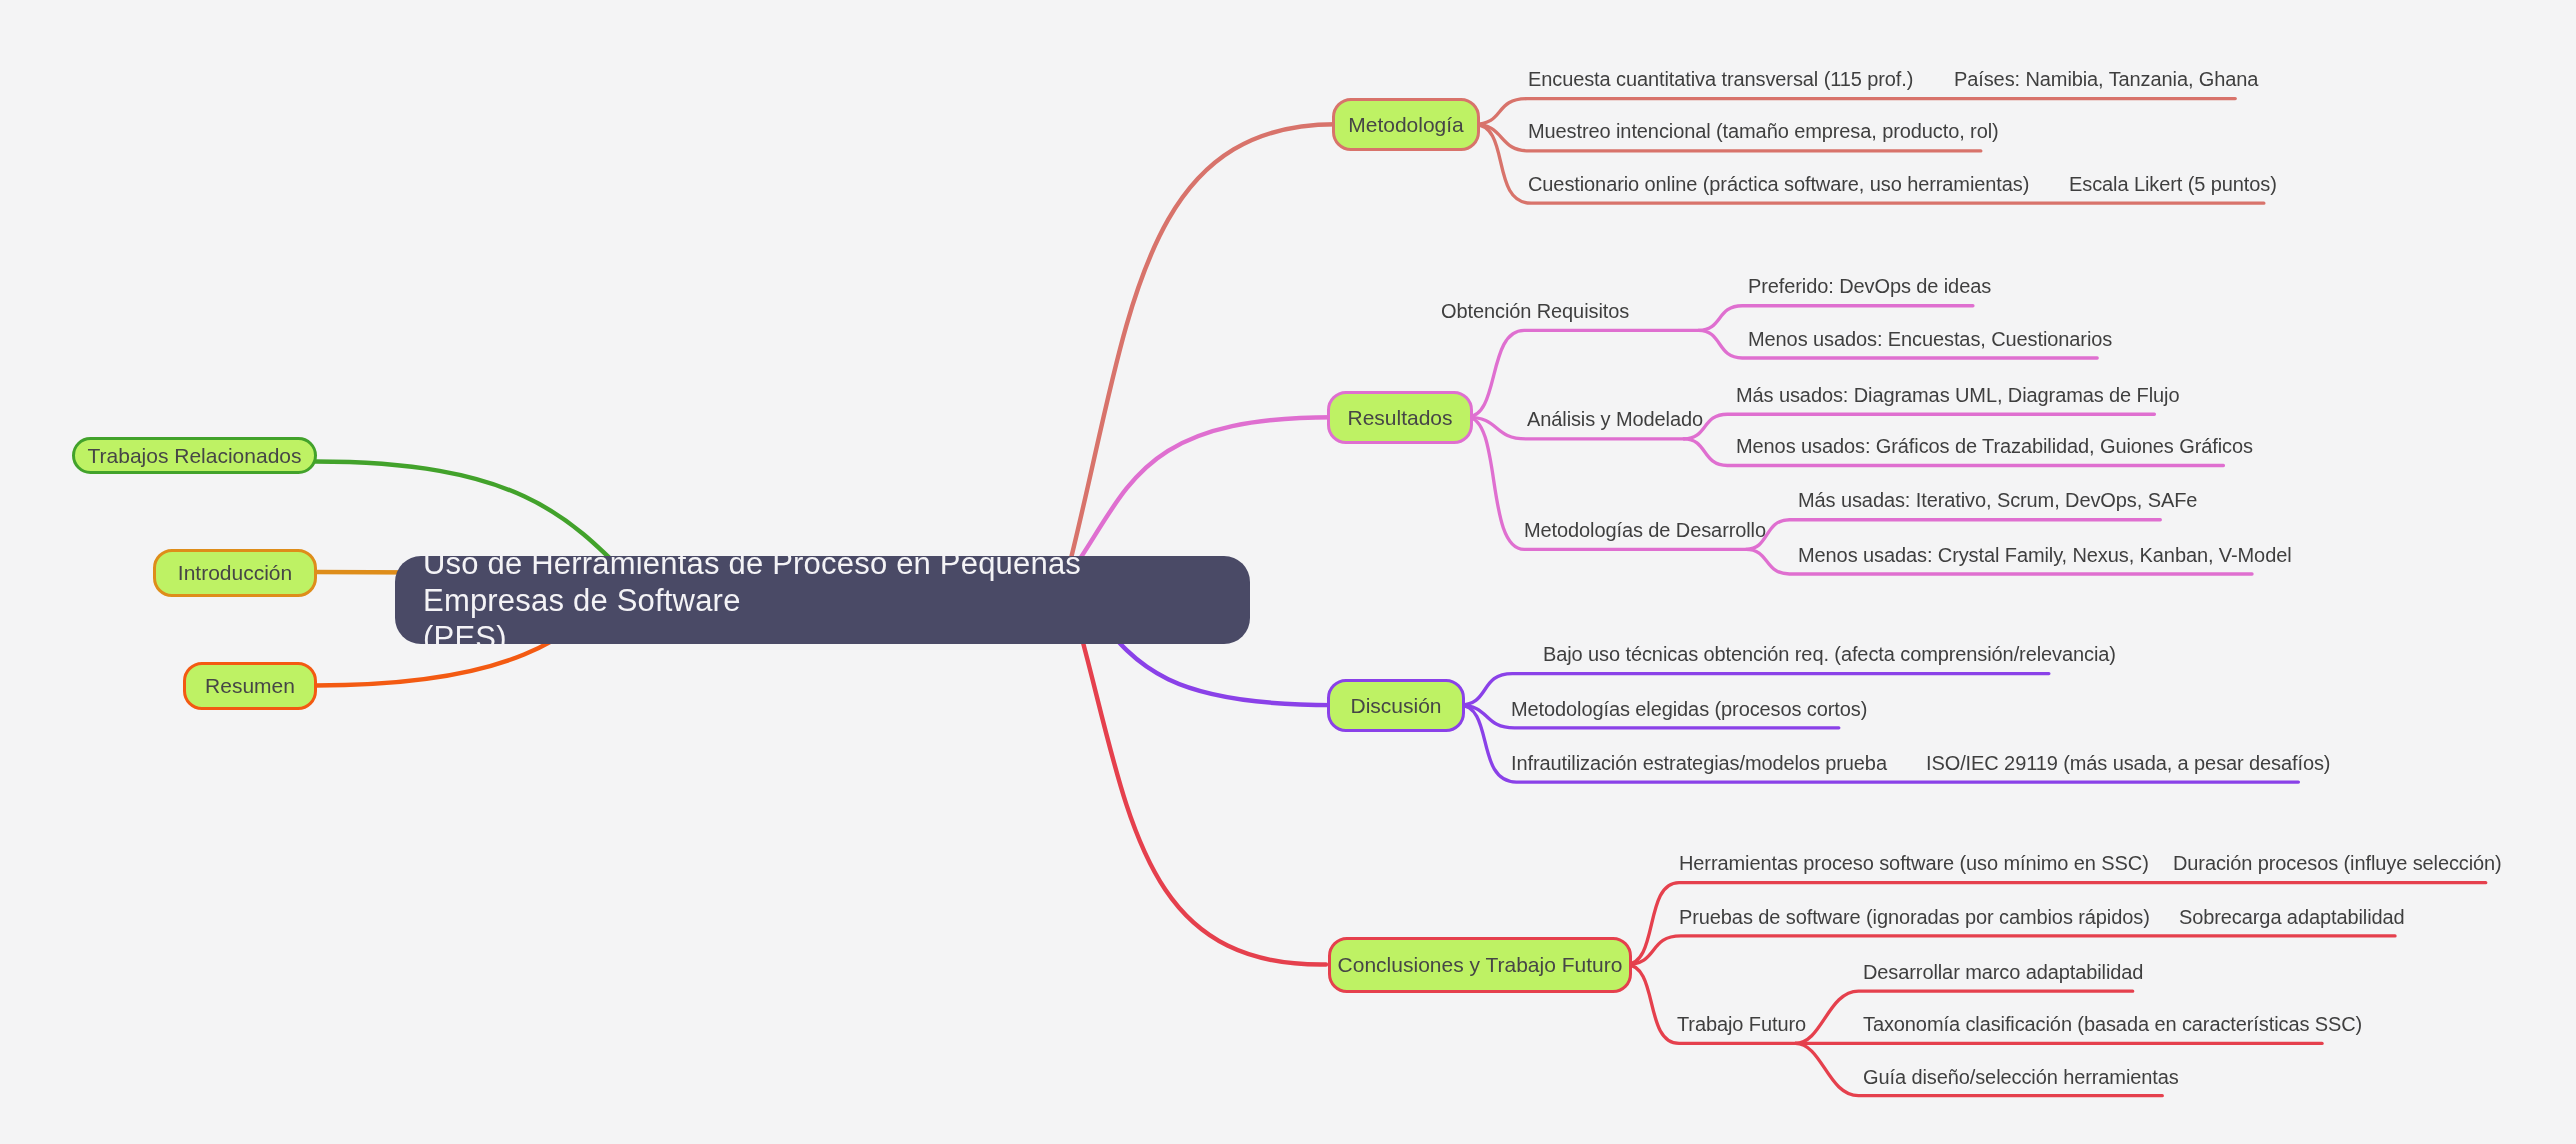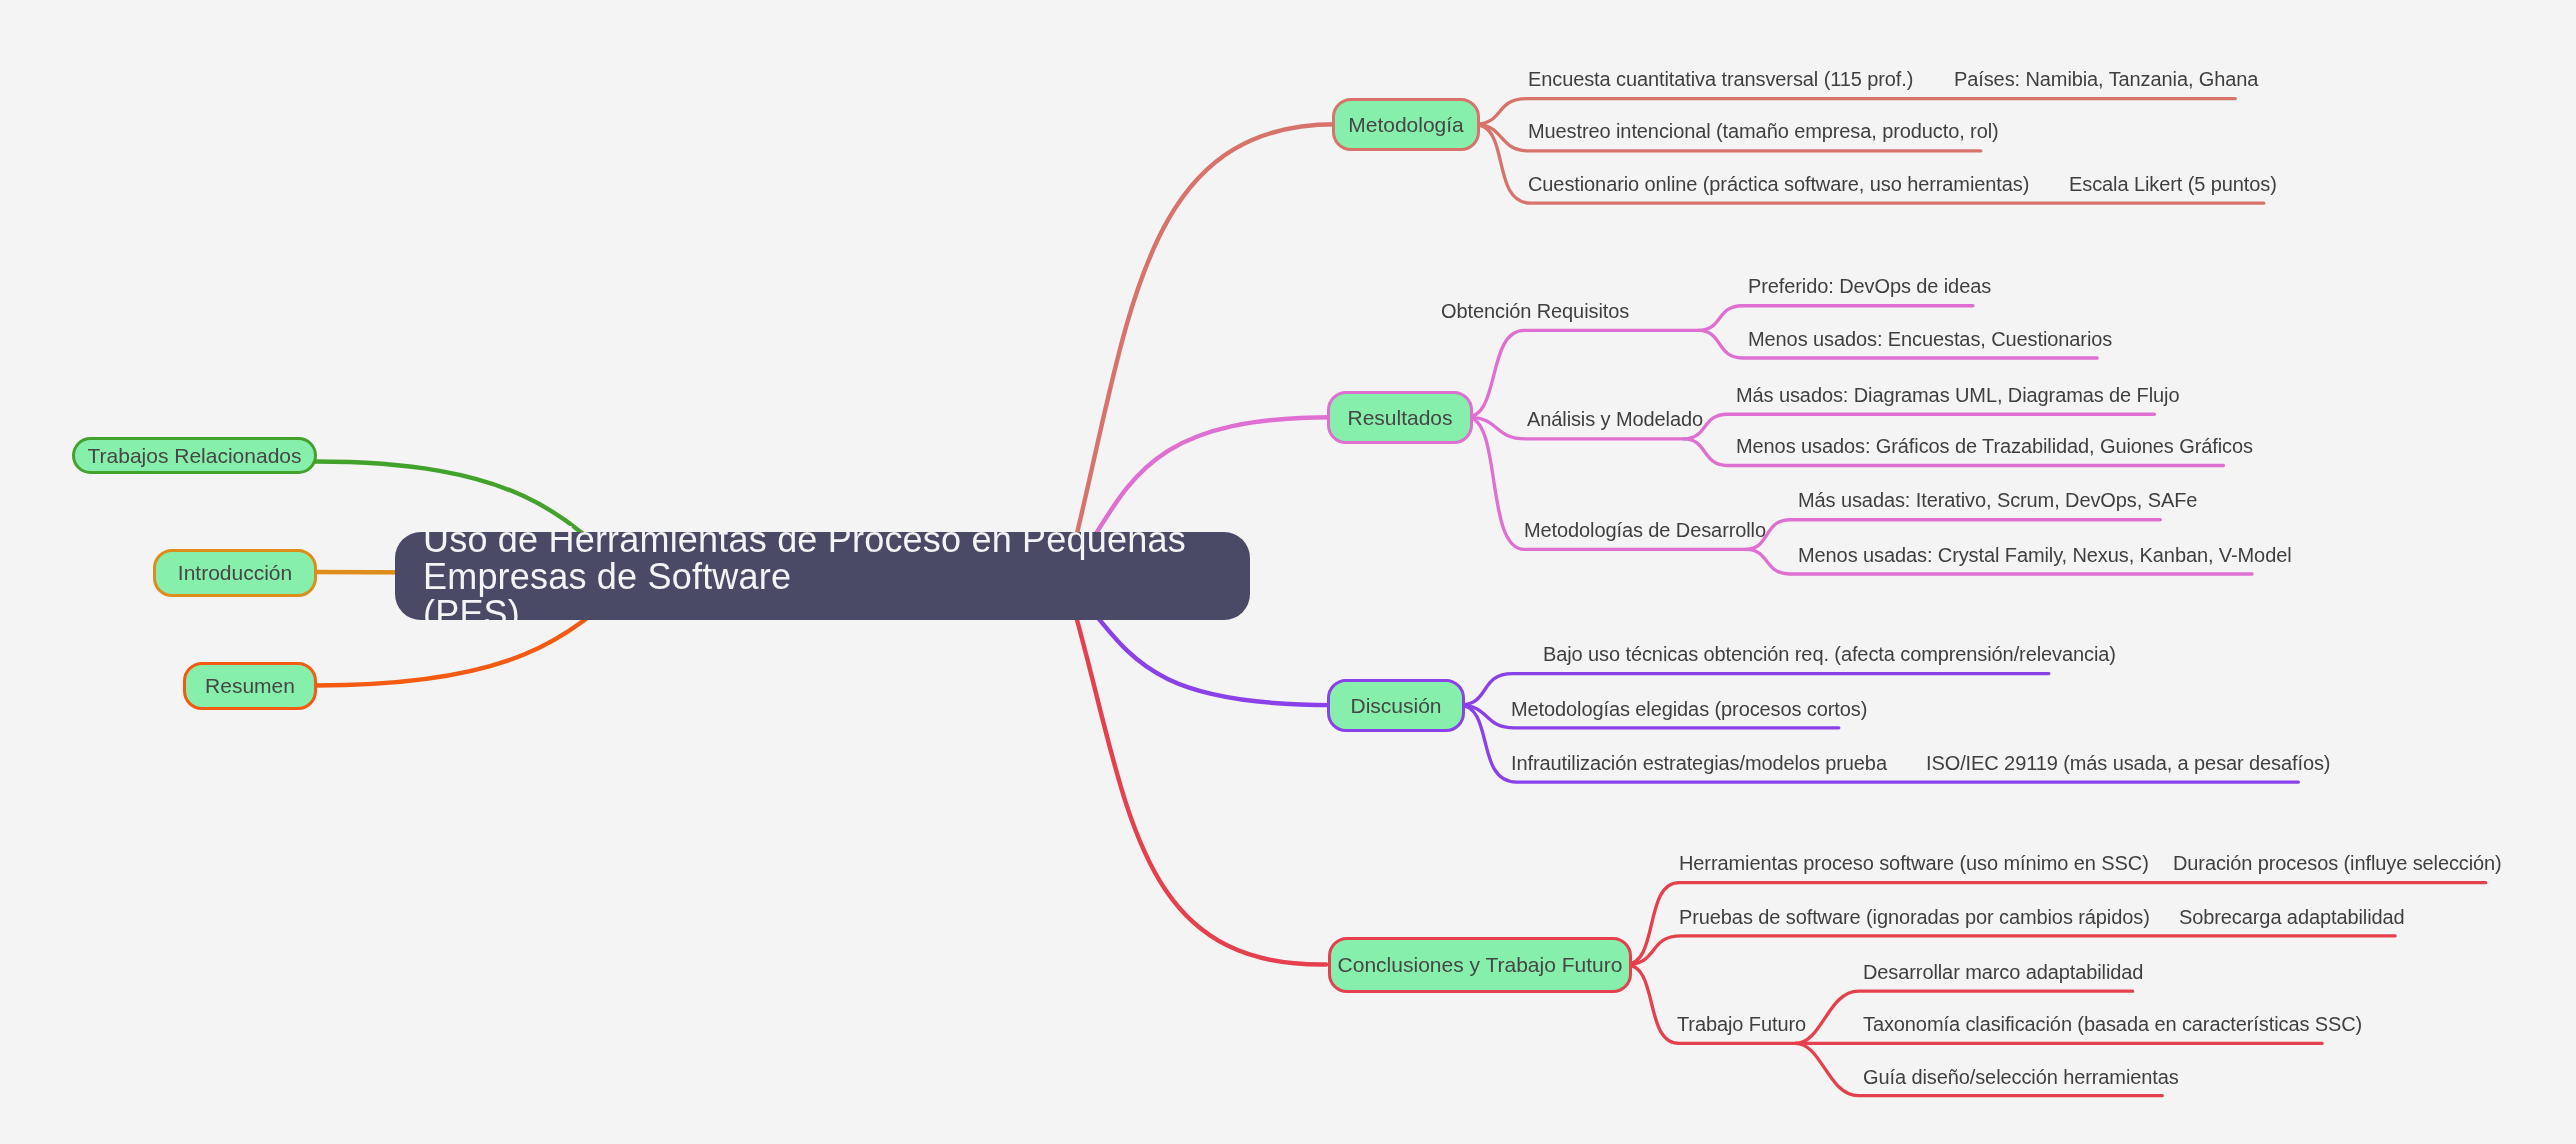--- a/index.html
+++ b/index.html
@@ -37,7 +37,7 @@
   }
 
   .pill {
-    background: #86efac;
+    background: #bef264;
     border-style: solid;
     border-width: 3.5px;
     border-radius: 19px;

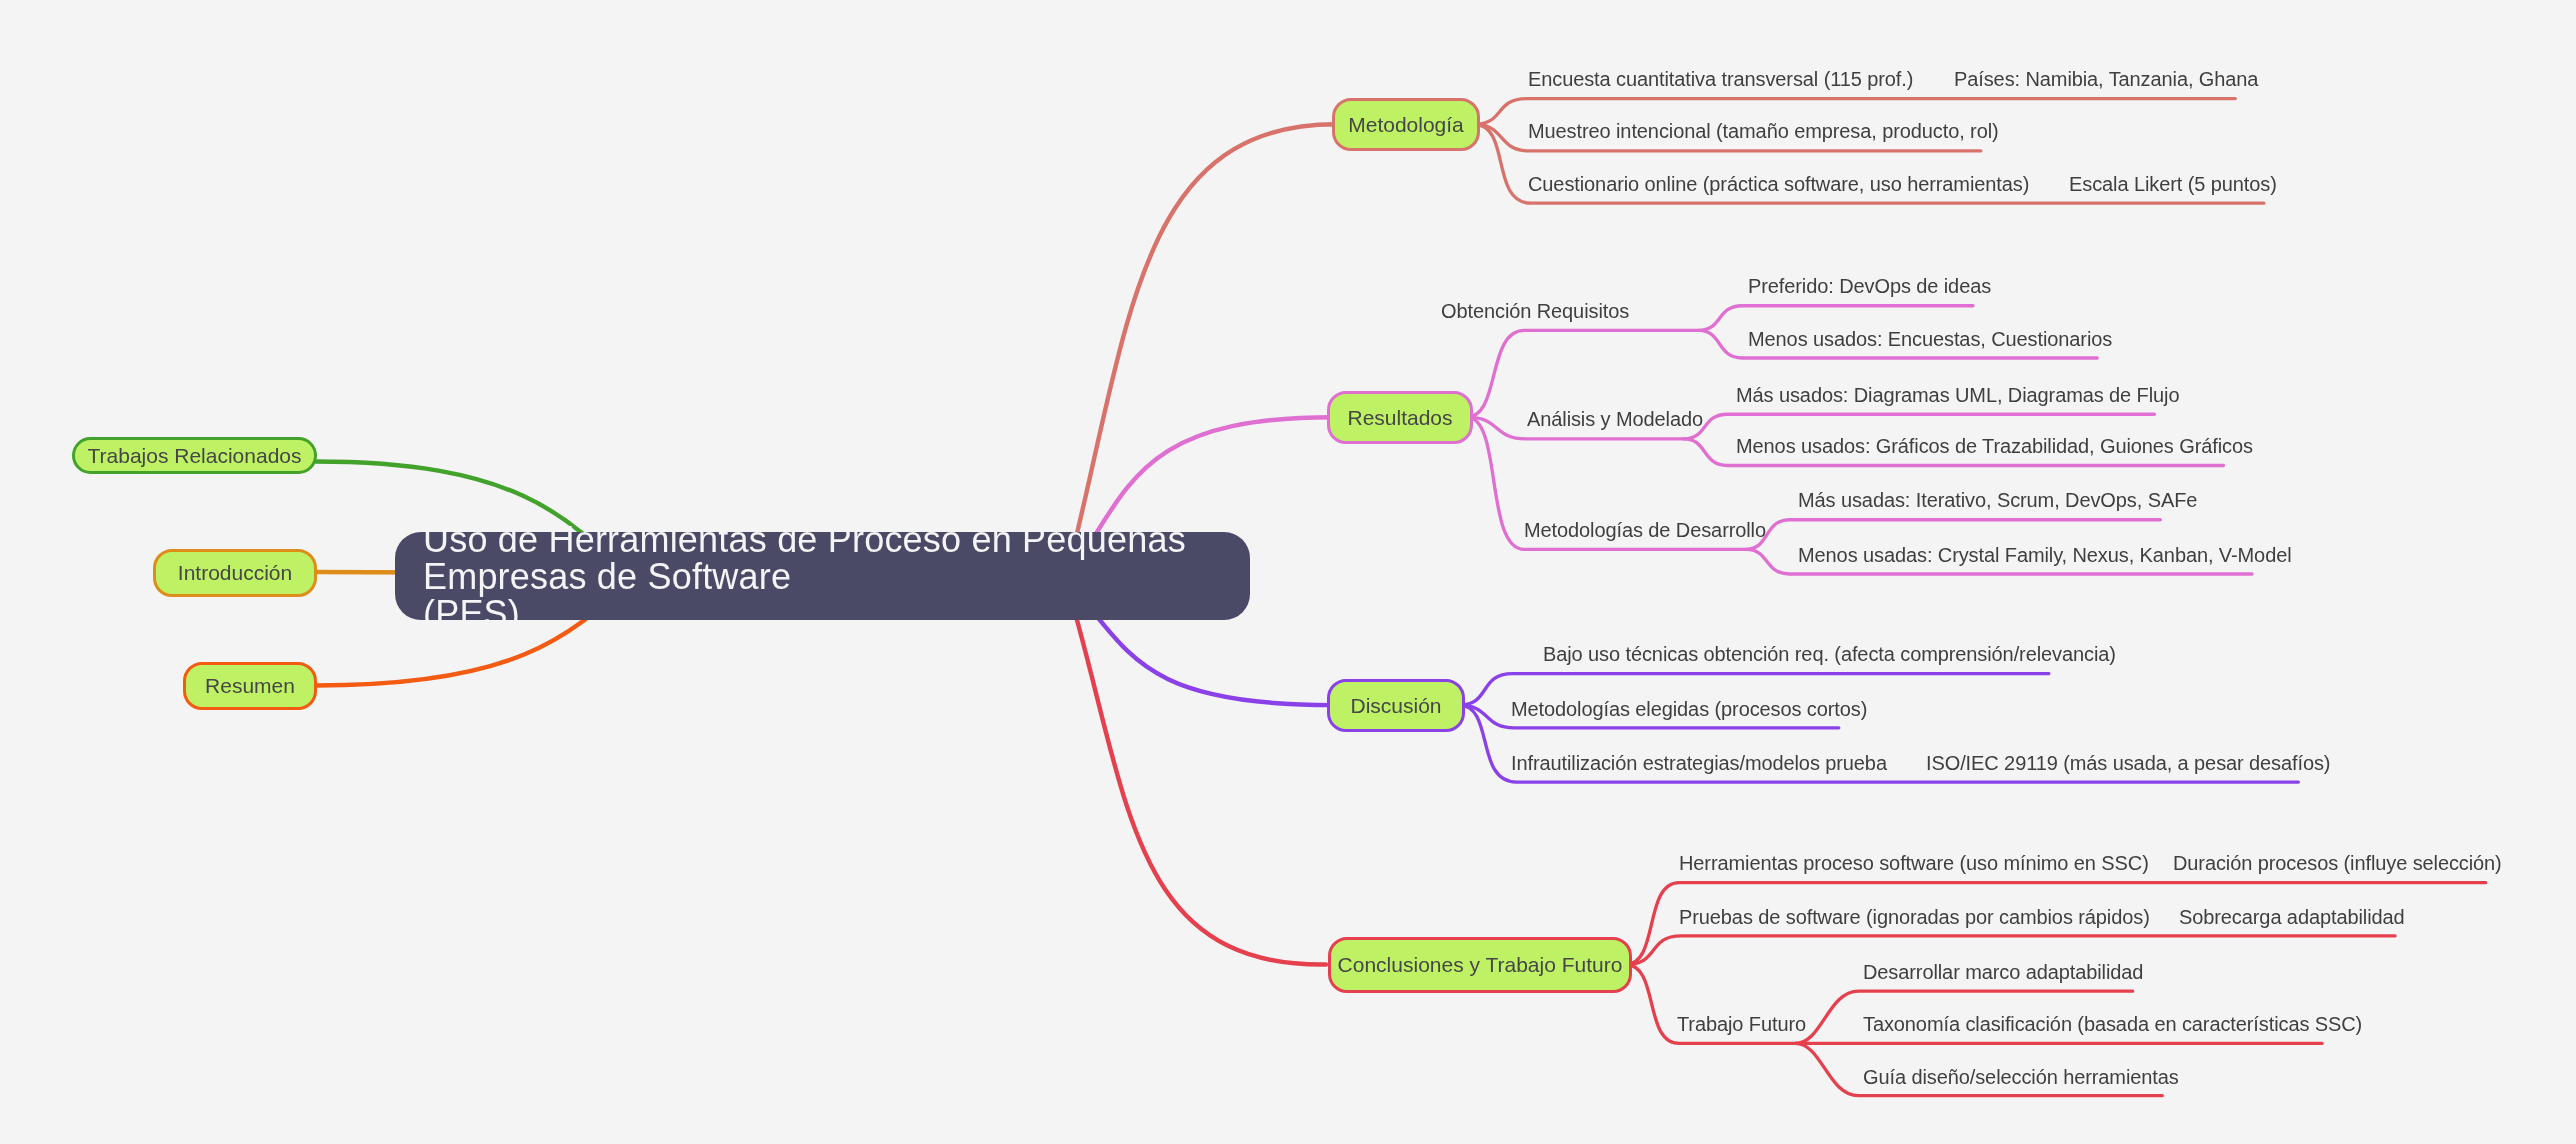--- a/index.html
+++ b/index.html
@@ -30,10 +30,11 @@
     align-items: center;
     padding-left: 28px;
     padding-right: 20px;
-    font-size: 36px;
+    font-size: 31px;
     line-height: 37px;
     letter-spacing: 0.2px;
     white-space: pre-line;
+    margin-top: 24px;
   }
 
   .pill {

